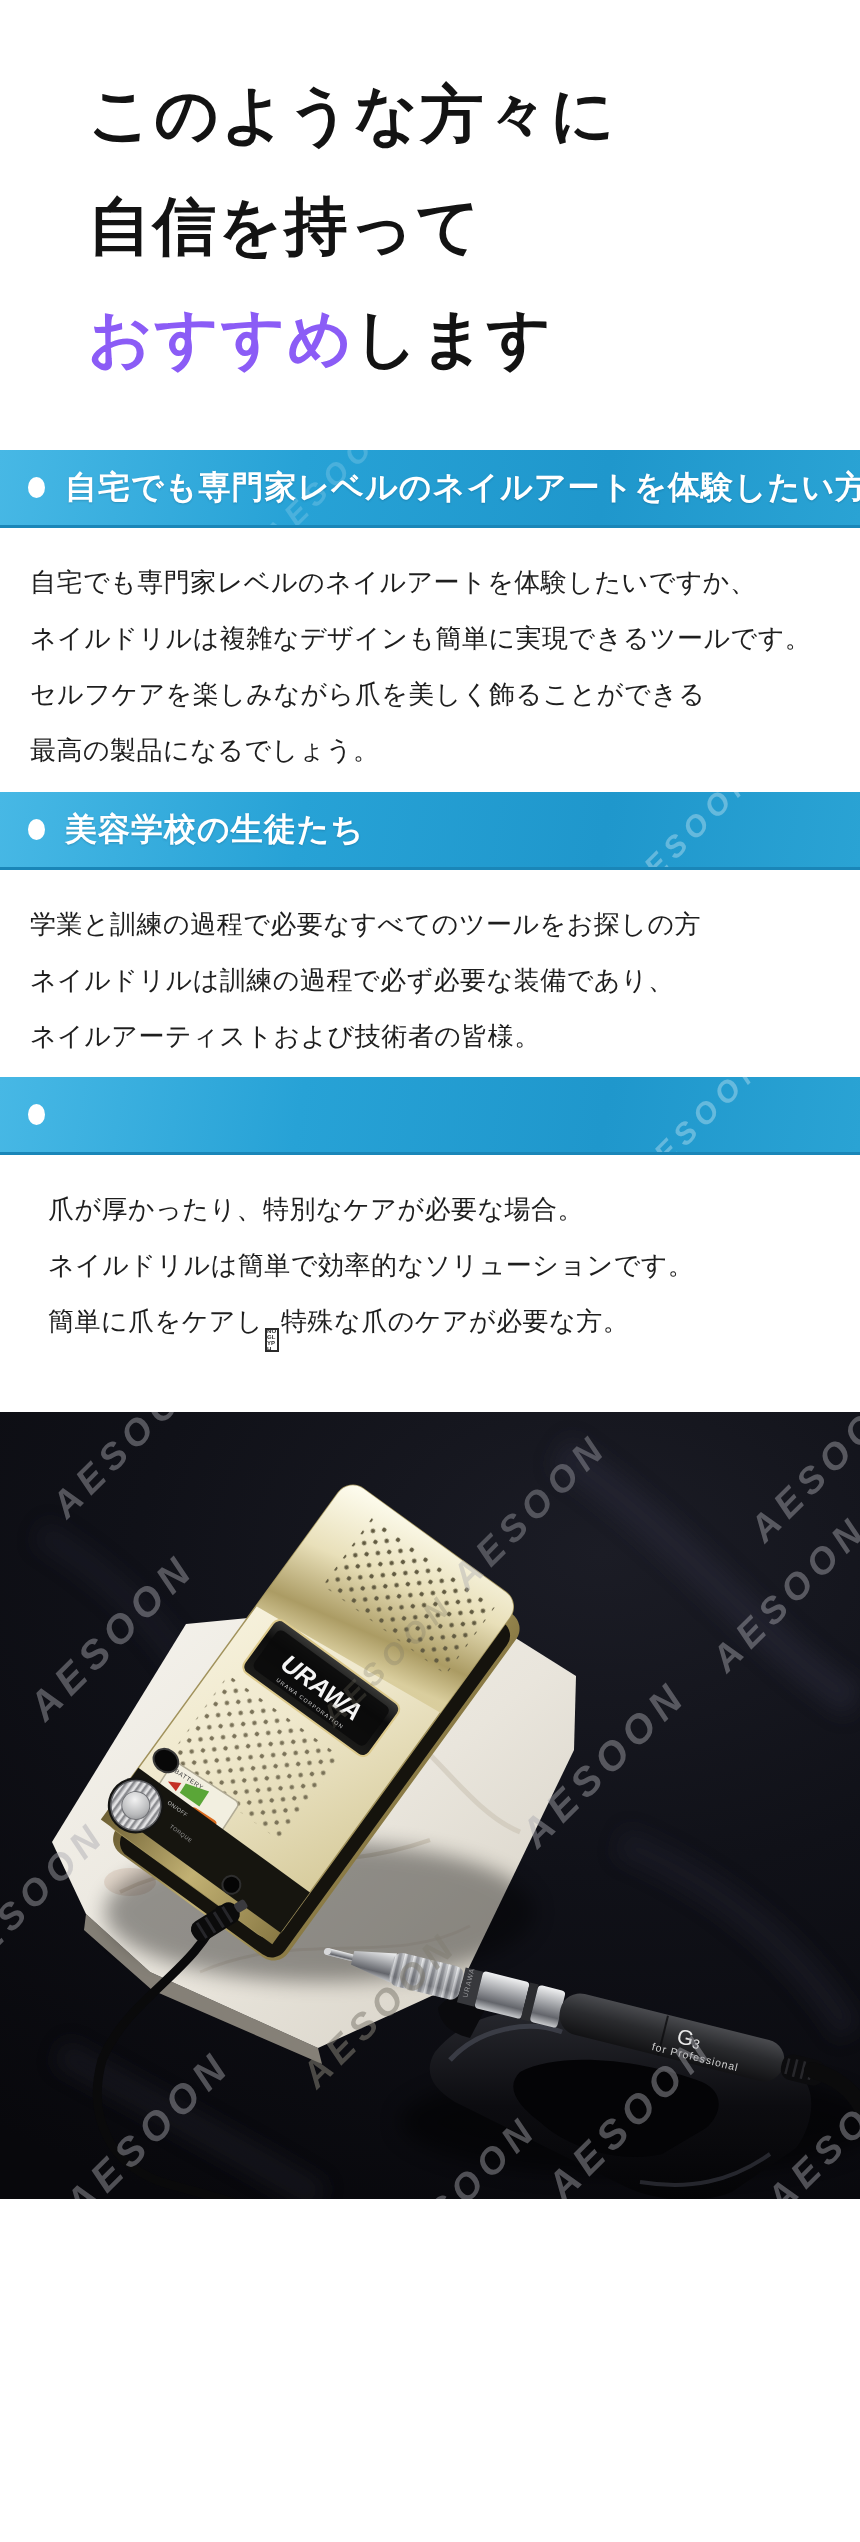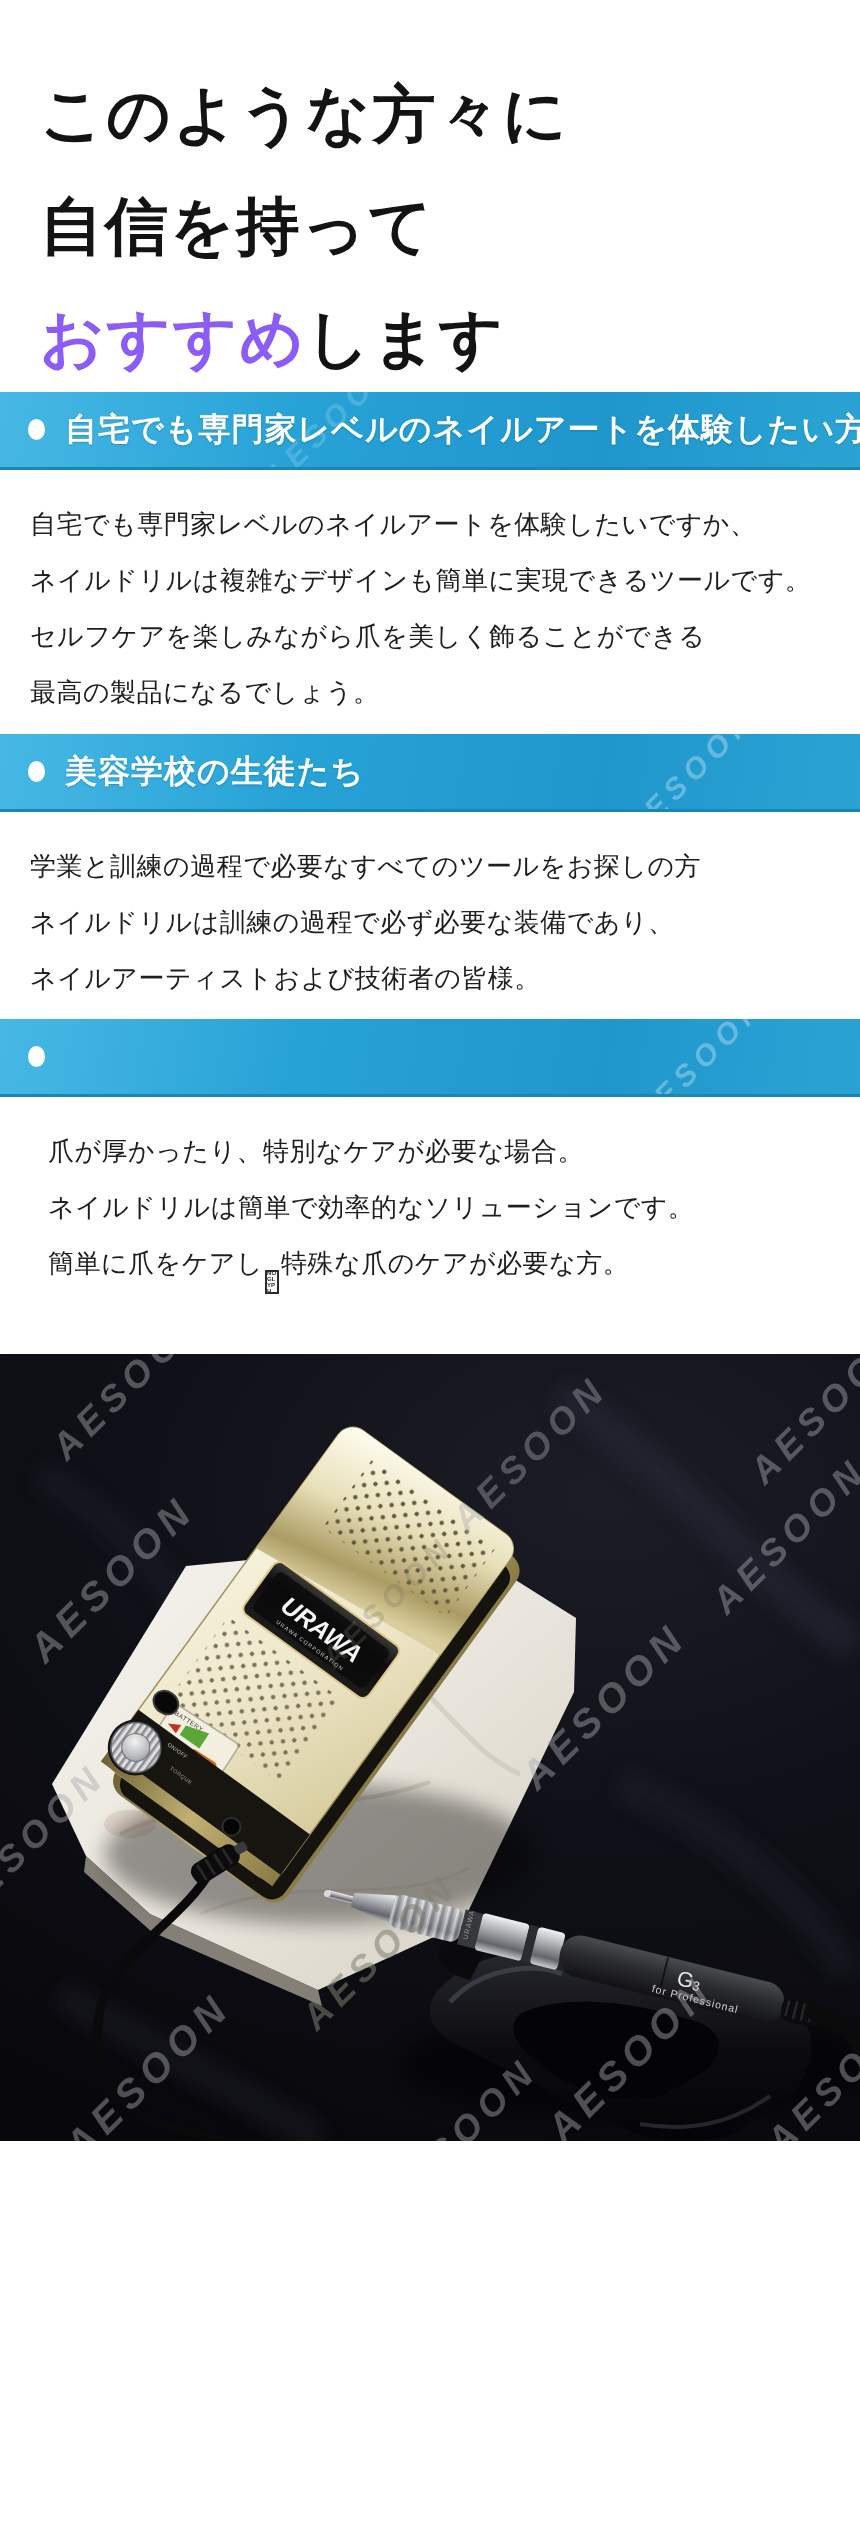--- a/index.html
+++ b/index.html
@@ -6,7 +6,7 @@
   .page{position:relative;width:860px;height:2542px;overflow:hidden;background:#fff;
         font-family:"Liberation Sans","DejaVu Sans",sans-serif;}
   
-  .hero{height:392px;box-sizing:border-box;padding:58px 0 0 40px;}
+  .hero{height:450px;box-sizing:border-box;padding:58px 0 0 88px;}
   .hero h1{margin:0;font-size:63px;line-height:112px;font-weight:800;color:#131313;letter-spacing:2px;}
   .hero .hl{color:#8b5cf6;}
   

